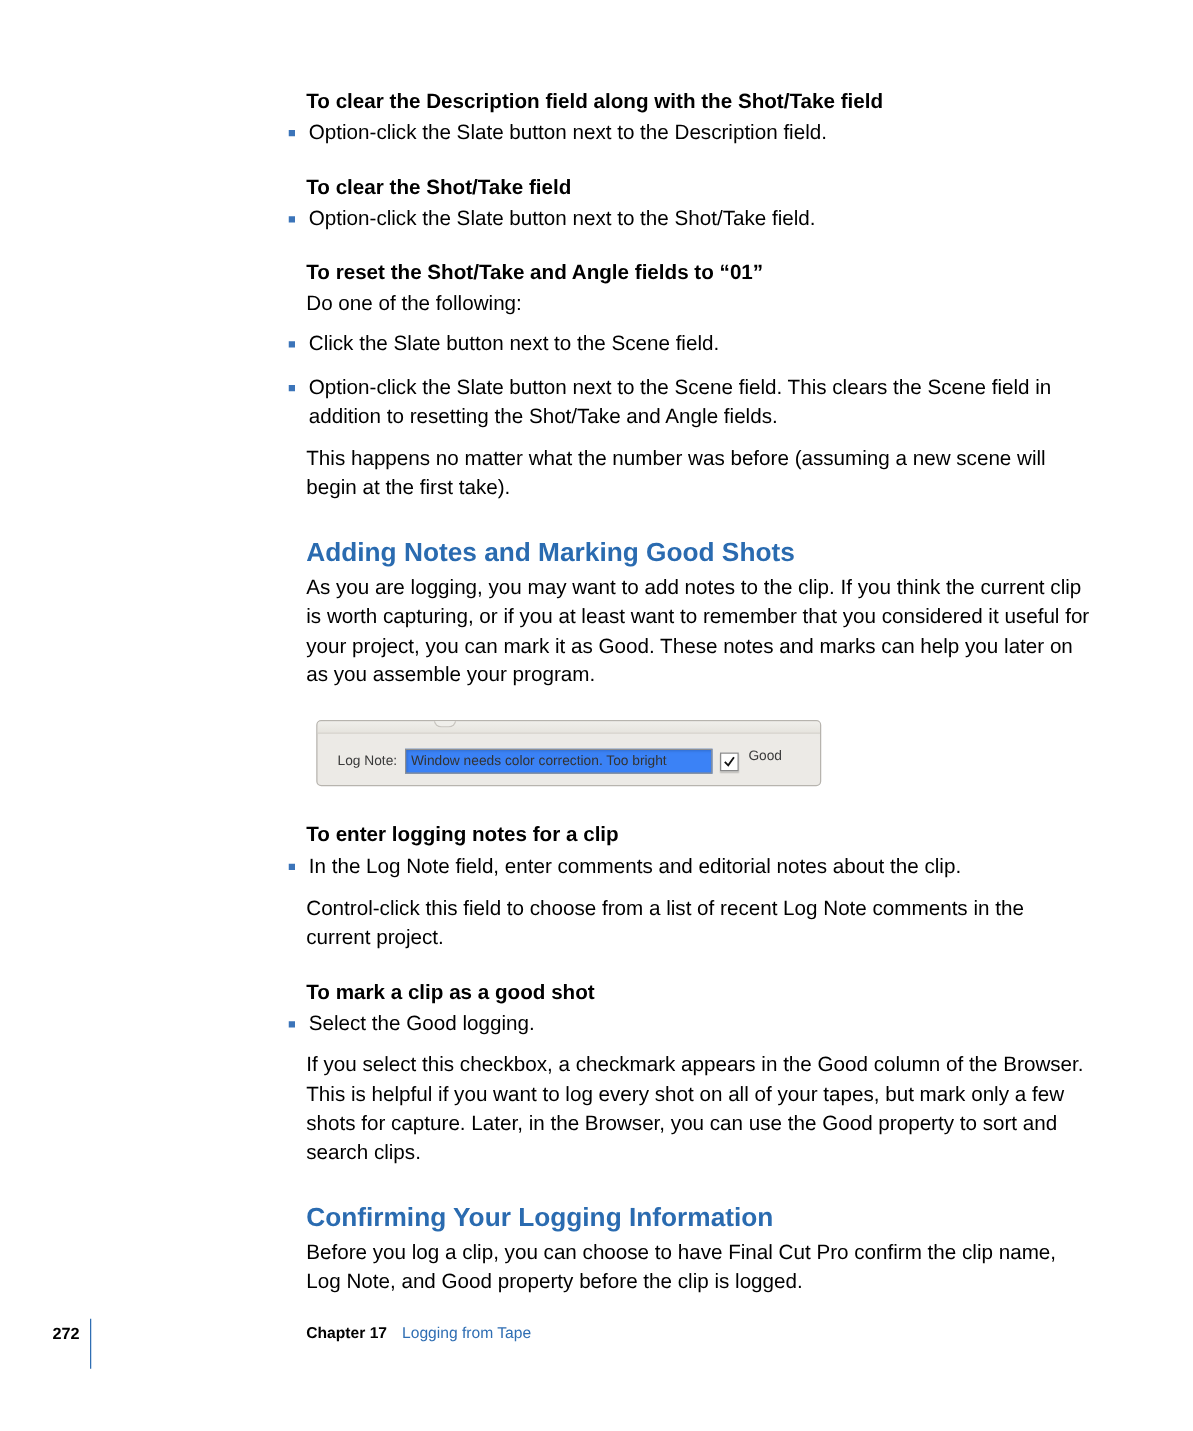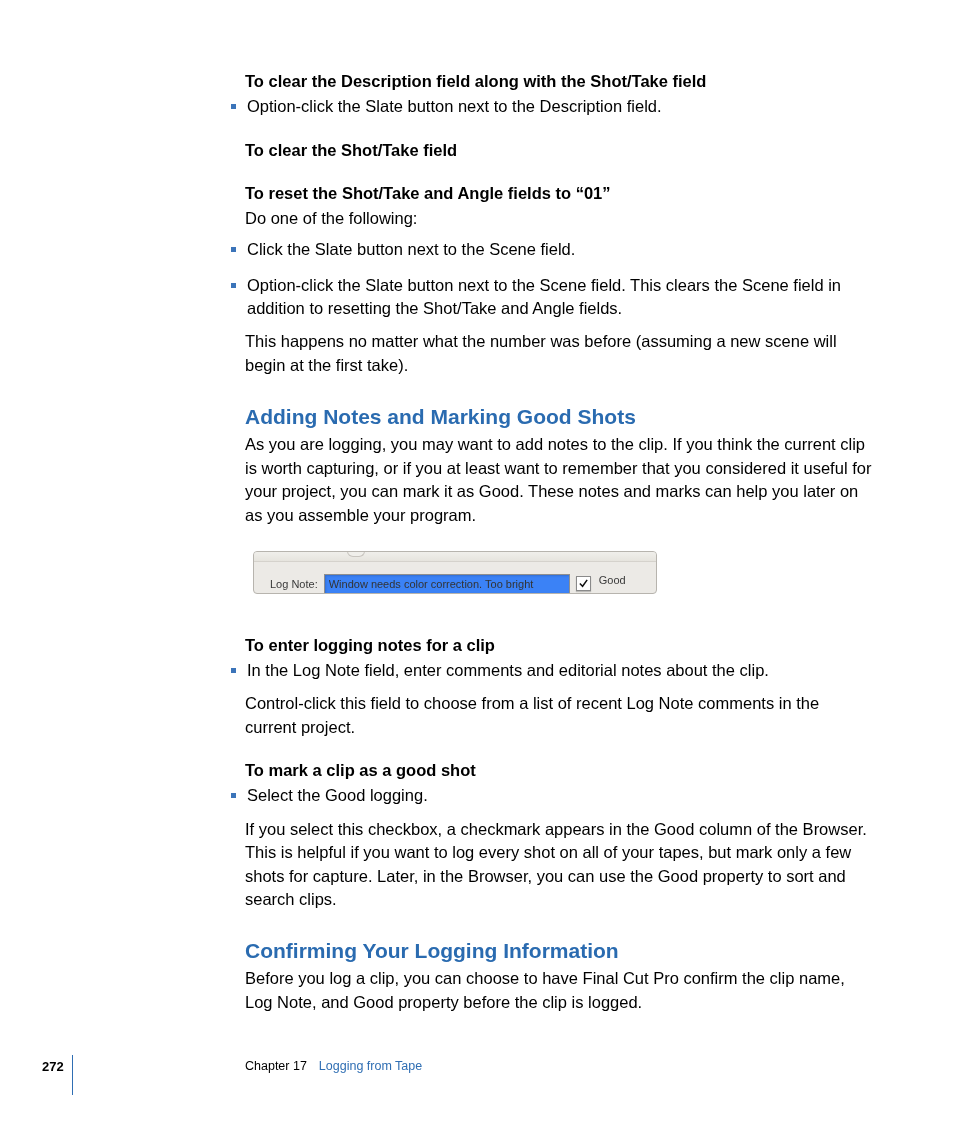--- a/index.html
+++ b/index.html
@@ -45,6 +45,9 @@
 
   <div class="block">
     <div class="bold-run">To clear the Shot/Take field</div>
+    <ul class="bullets">
+      <li>Option-click the Slate button next to the Shot/Take field.</li>
+    </ul>
   </div>
 
   <div class="block">

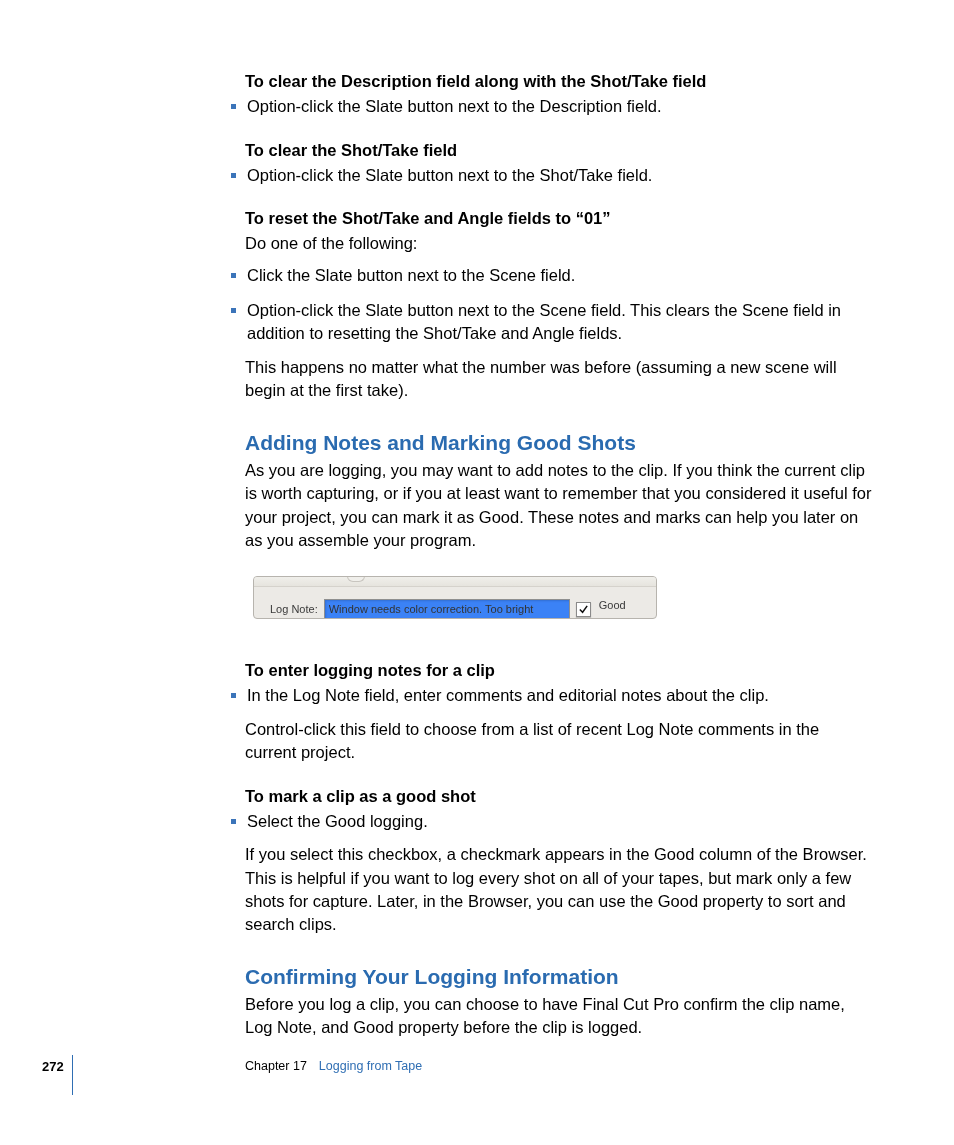--- a/index.html
+++ b/index.html
@@ -14,7 +14,7 @@
   h2.section { color: #2a6bb0; font-weight: 600; font-size: 21px; margin-top: 28px; margin-bottom: 4px; }
   .after-h2 { font-size: 16.5px; line-height: 1.42; }
   
-  .ui-shot { margin: 24px 0 40px 8px; width: 404px; height: 43px; background: #eceae6; border: 1px solid #b7b4ae; border-radius: 4px; position: relative; overflow: hidden; box-shadow: inset 0 10px 10px -10px rgba(0,0,0,0.15); }
+  .ui-shot { margin: 24px 0 28px 8px; width: 404px; height: 53px; background: #eceae6; border: 1px solid #b7b4ae; border-radius: 4px; position: relative; overflow: hidden; box-shadow: inset 0 10px 10px -10px rgba(0,0,0,0.15); }
   .ui-shot .top-edge { position:absolute; top:0; left:0; right:0; height:10px; border-bottom:1px solid #d5d2cc; background: linear-gradient(#f0efeb,#e6e4de); }
   .ui-shot .notch { position:absolute; top:-3px; left:93px; width:18px; height:8px; background:#f0efeb; border:1px solid #c8c5bf; border-top:none; border-radius:0 0 6px 6px; }
   .ui-row { position: absolute; top: 22px; left: 16px; right: 10px; display: flex; align-items: center; gap: 6px; }

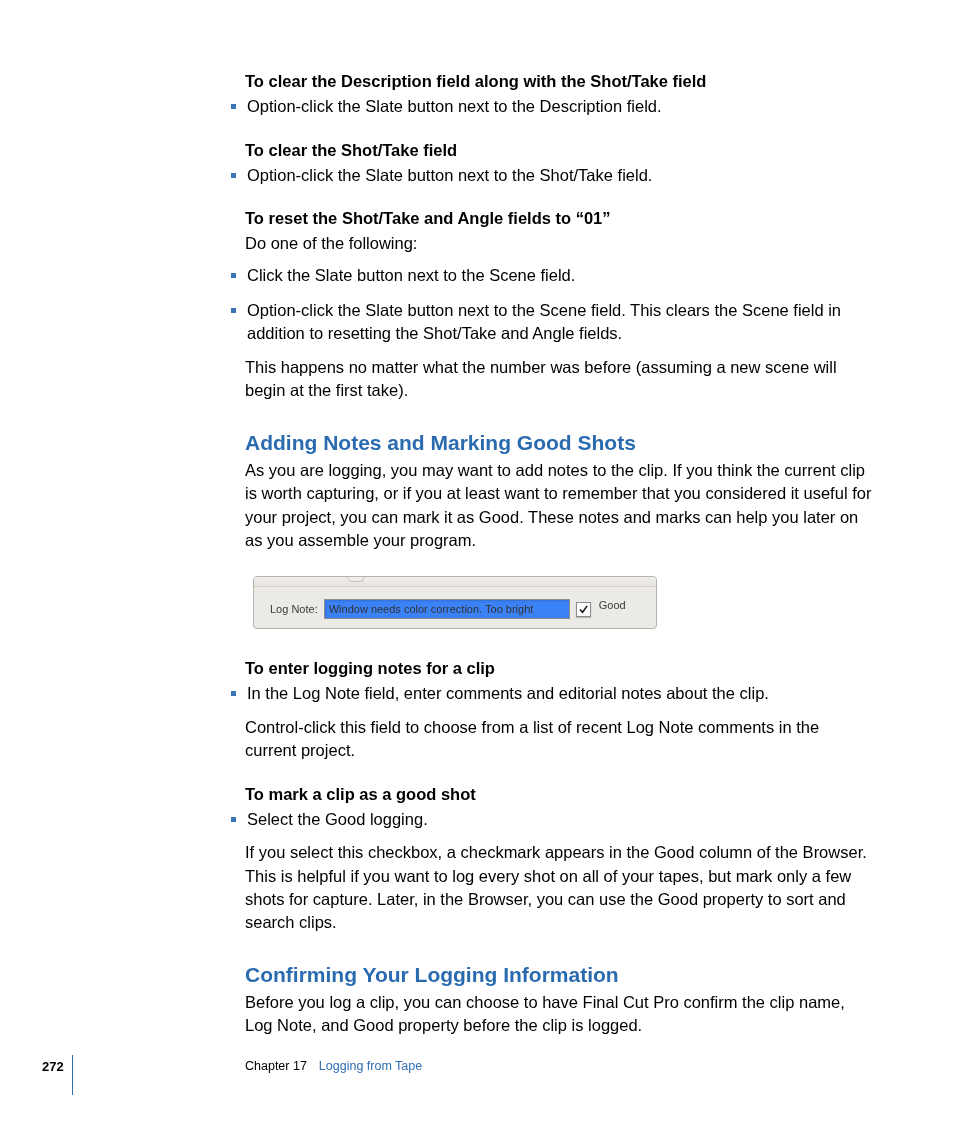--- a/index.html
+++ b/index.html
@@ -28,7 +28,7 @@
   .footer .rule { position:absolute; left:72px; top:-4px; bottom:-6px; width:1px; background:#2f6eb3; }
   .footer .pn { position:absolute; left:42px; top:0; font-weight:700; font-size:13px; }
   .footer .chap { position:absolute; left:245px; top:0; font-size:12.5px; }
-  .footer .chap b { font-weight:400; margin-right:12px; }
+  .footer .chap b { font-weight:700; margin-right:12px; }
   .footer .chap span.t { color:#2f6eb3; }
 </style>
 </head>

